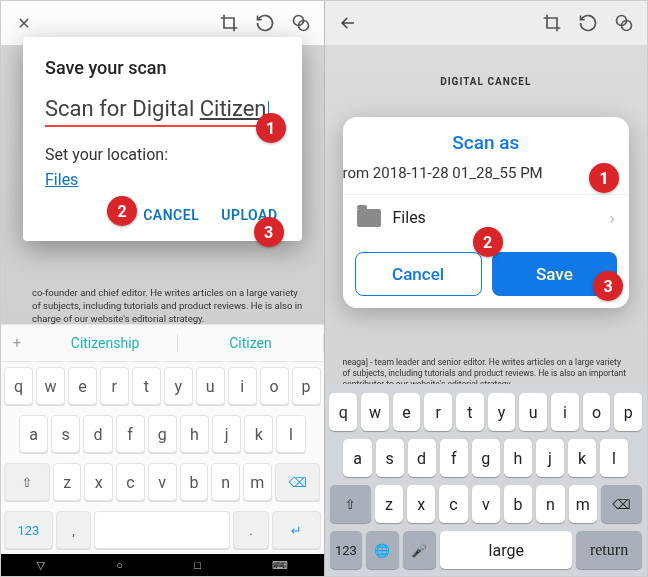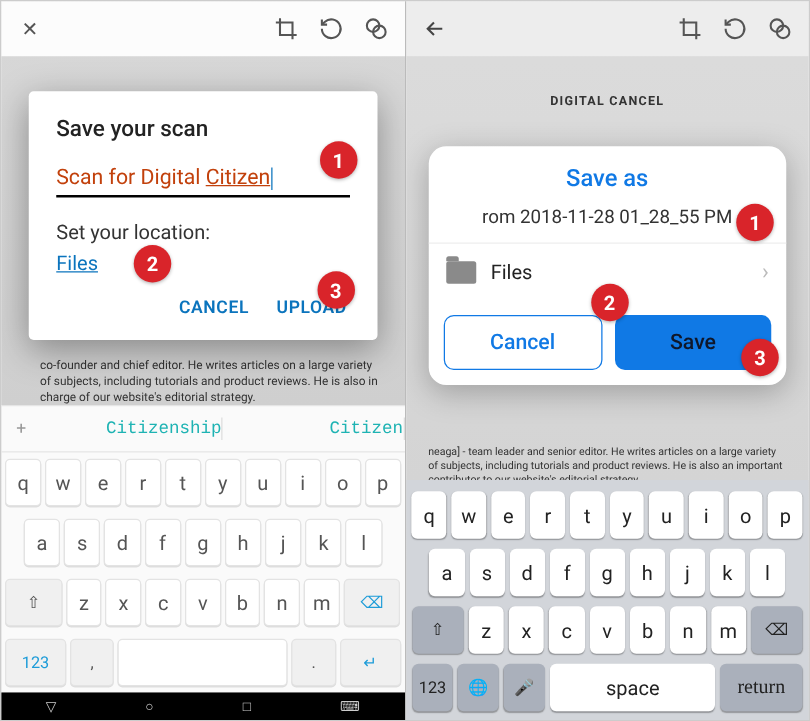--- a/index.html
+++ b/index.html
@@ -18,7 +18,7 @@
   .bg-doc .title { text-align: center; font-size: 10px; font-weight: bold; letter-spacing: 1px; margin: 20px 0 40px; color: #333; }
 
   
-  .dialog-a { position: absolute; top: 36px; left: 22px; right: 22px; background: #fff; border-radius: 4px; box-shadow: 0 8px 28px rgba(0,0,0,.35); padding: 20px 22px 10px; z-index: 5; margin-top: 36px; }
+  .dialog-a { position: absolute; top: 36px; left: 22px; right: 22px; background: #fff; border-radius: 4px; box-shadow: 0 8px 28px rgba(0,0,0,.35); padding: 20px 22px 10px; z-index: 5; }
   .dialog-a h2 { font-size: 18px; font-weight: 500; color: #222; margin-bottom: 18px; }
   .dialog-a .input-line { border-bottom: 2px solid #000000; padding-bottom: 4px; margin-bottom: 18px; font-size: 17px; color: #c2410c; position: relative; }
   .dialog-a .input-line .underline-word { text-decoration: underline; }

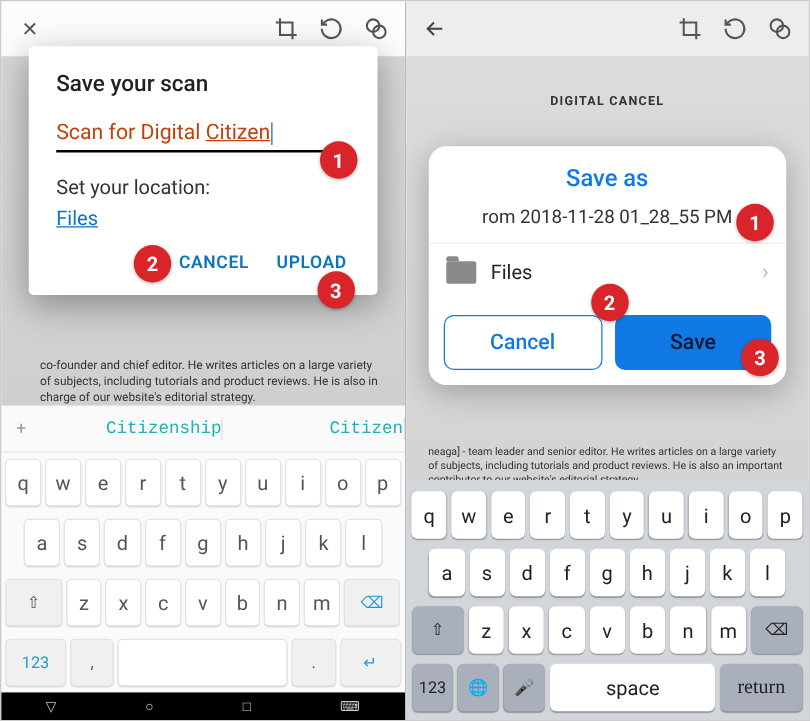--- a/index.html
+++ b/index.html
@@ -20,7 +20,7 @@
   
   .dialog-a { position: absolute; top: 36px; left: 22px; right: 22px; background: #fff; border-radius: 4px; box-shadow: 0 8px 28px rgba(0,0,0,.35); padding: 20px 22px 10px; z-index: 5; }
   .dialog-a h2 { font-size: 18px; font-weight: 500; color: #222; margin-bottom: 18px; }
-  .dialog-a .input-line { border-bottom: 2px solid #000000; padding-bottom: 4px; margin-bottom: 18px; font-size: 17px; color: #c2410c; position: relative; }
+  .dialog-a .input-line { border-bottom: 2px solid #ef4444; padding-bottom: 4px; margin-bottom: 18px; font-size: 22px; color: #404040; position: relative; }
   .dialog-a .input-line .underline-word { text-decoration: underline; }
   .dialog-a .cursor { display:inline-block; width:1px; height:18px; background:#0b74bd; vertical-align:middle; margin-left:1px;}
   .dialog-a .loc-label { font-size: 16px; color: #333; margin-bottom: 6px; }

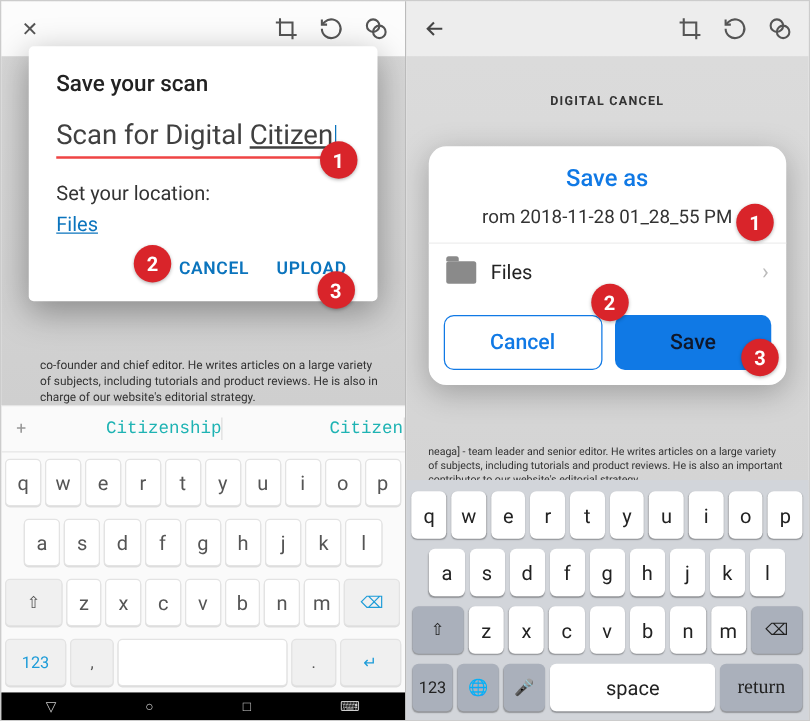--- a/index.html
+++ b/index.html
@@ -213,7 +213,7 @@
     </div>
 
     <div class="dialog-i">
-      <div class="ti">Save as</div>
+      <div class="ti">Scan as</div>
       <div class="fname">rom 2018-11-28 01_28_55 PM</div>
       <div class="row">
         <div class="folder"></div>

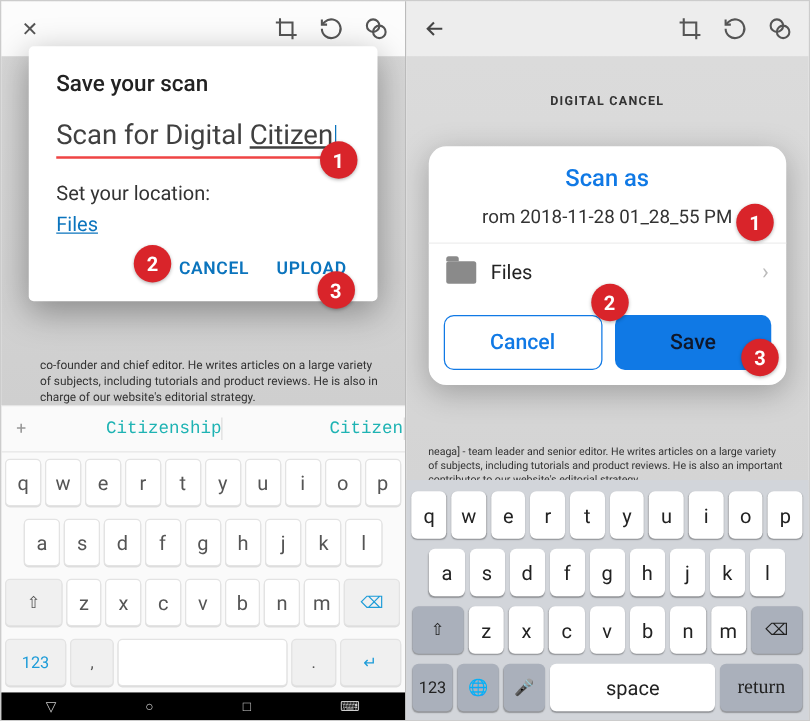--- a/index.html
+++ b/index.html
@@ -31,7 +31,7 @@
   
   .dialog-i { position: absolute; top: 116px; left: 18px; right: 18px; background: #fff; border-radius: 14px; box-shadow: 0 6px 24px rgba(0,0,0,.25); z-index: 5; }
   .dialog-i .ti { text-align: center; color: #1079e5; font-size: 19px; font-weight: 500; padding: 14px 0 4px; }
-  .dialog-i .fname { text-align: center; font-size: 15px; color: #333; padding: 6px 0 12px; }
+  .dialog-i .fname { text-align: left; font-size: 15px; color: #333; padding: 6px 0 12px; }
   .dialog-i .row { display:flex; align-items:center; padding: 12px 14px; border-top:1px solid #eee; color:#222; font-size:16px; position:relative;}
   .dialog-i .folder { width:24px; height:18px; background:#8a8a8a; margin-right:12px; border-radius:2px; position:relative;}
   .dialog-i .folder:before{content:"";position:absolute;top:-4px;left:0;width:10px;height:4px;background:#8a8a8a;border-radius:2px 2px 0 0;}

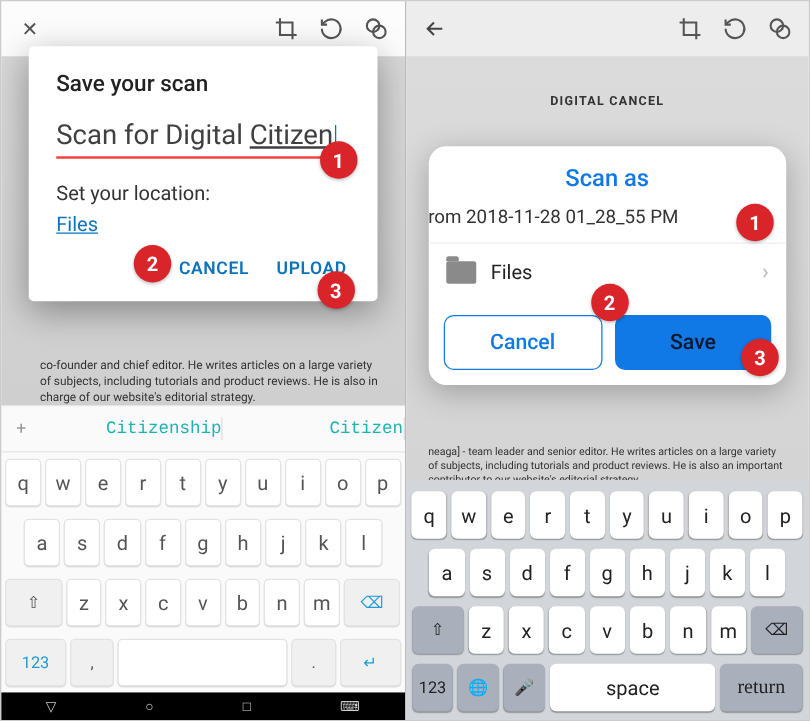--- a/index.html
+++ b/index.html
@@ -39,7 +39,7 @@
   .dialog-i .btns { display:flex; gap:10px; padding:12px;}
   .dialog-i .btn { flex:1; height:44px; border-radius:8px; display:flex; align-items:center; justify-content:center; font-size:17px; font-weight:500;}
   .dialog-i .btn.cancel { border:1px solid #1079e5; color:#1079e5; background:#fff;}
-  .dialog-i .btn.save { background:#1079e5; color:#0f172a;}
+  .dialog-i .btn.save { background:#1079e5; color:#fef9c3;}
 
   
   .badge { position:absolute; width:30px; height:30px; background:#d9242a; color:#fff; border-radius:50%; display:flex; align-items:center; justify-content:center; font-size:16px; font-weight:700; z-index:10; box-shadow:0 1px 3px rgba(0,0,0,.3);}

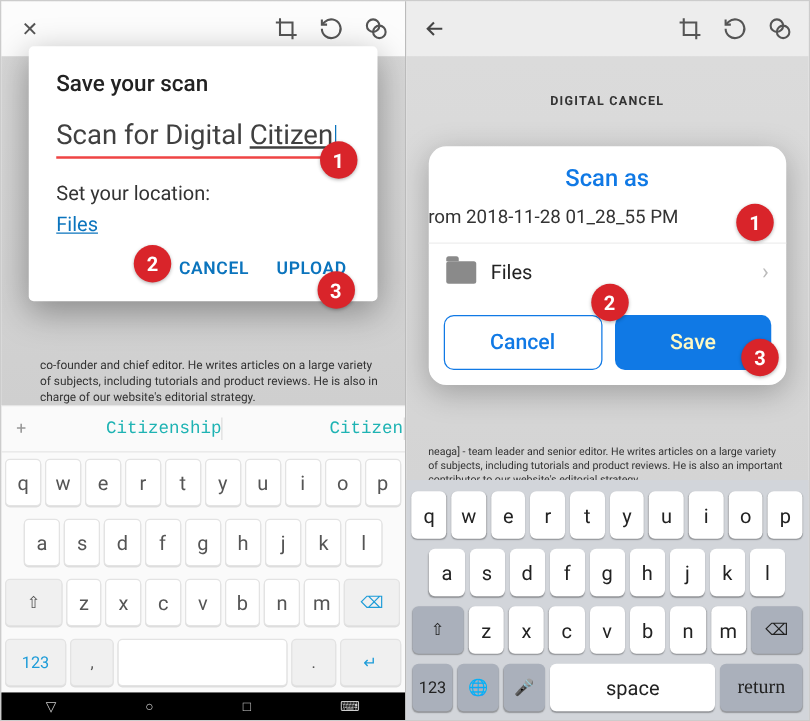--- a/index.html
+++ b/index.html
@@ -53,7 +53,7 @@
   .kb-a { position:absolute; left:0; right:0; bottom:22px; background:#fafafa;}
   .sugg { display:flex; align-items:center; height:38px; border-top:1px solid #e5e5e5; border-bottom:1px solid #e5e5e5; font-size:14px; color:#1eb3b3;}
   .sugg .plus{width:32px;text-align:center;color:#999;}
-  .sugg .s{flex:1;text-align:right;font-family:Liberation Mono, monospace;}
+  .sugg .s{flex:1;text-align:center;}
   .sugg .sep{width:1px;height:18px;background:#ddd;}
   .krow{display:flex;justify-content:center;gap:3px;padding:5px 3px;}
   .kb-a .key{flex:1;height:38px;background:#fff;border:1px solid #e3e3e3;border-radius:4px;display:flex;align-items:center;justify-content:center;color:#555;font-size:16px;box-shadow:0 1px 0 #ddd;}

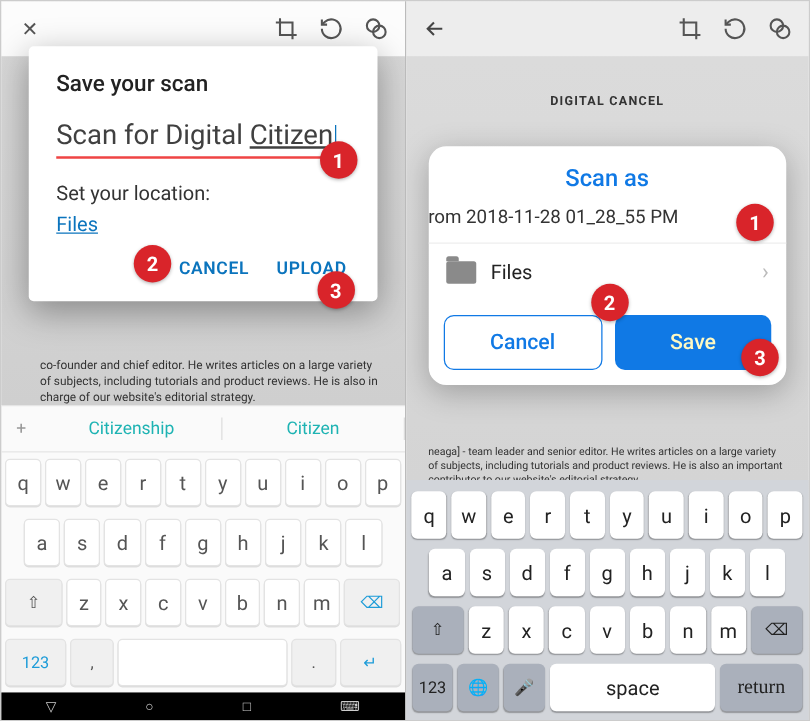--- a/index.html
+++ b/index.html
@@ -273,7 +273,7 @@
         <div class="key func">123</div>
         <div class="key func">🌐</div>
         <div class="key func">🎤</div>
-        <div class="key space">space</div>
+        <div class="key space">large</div>
         <div class="key ret">return</div>
       </div>
     </div>

